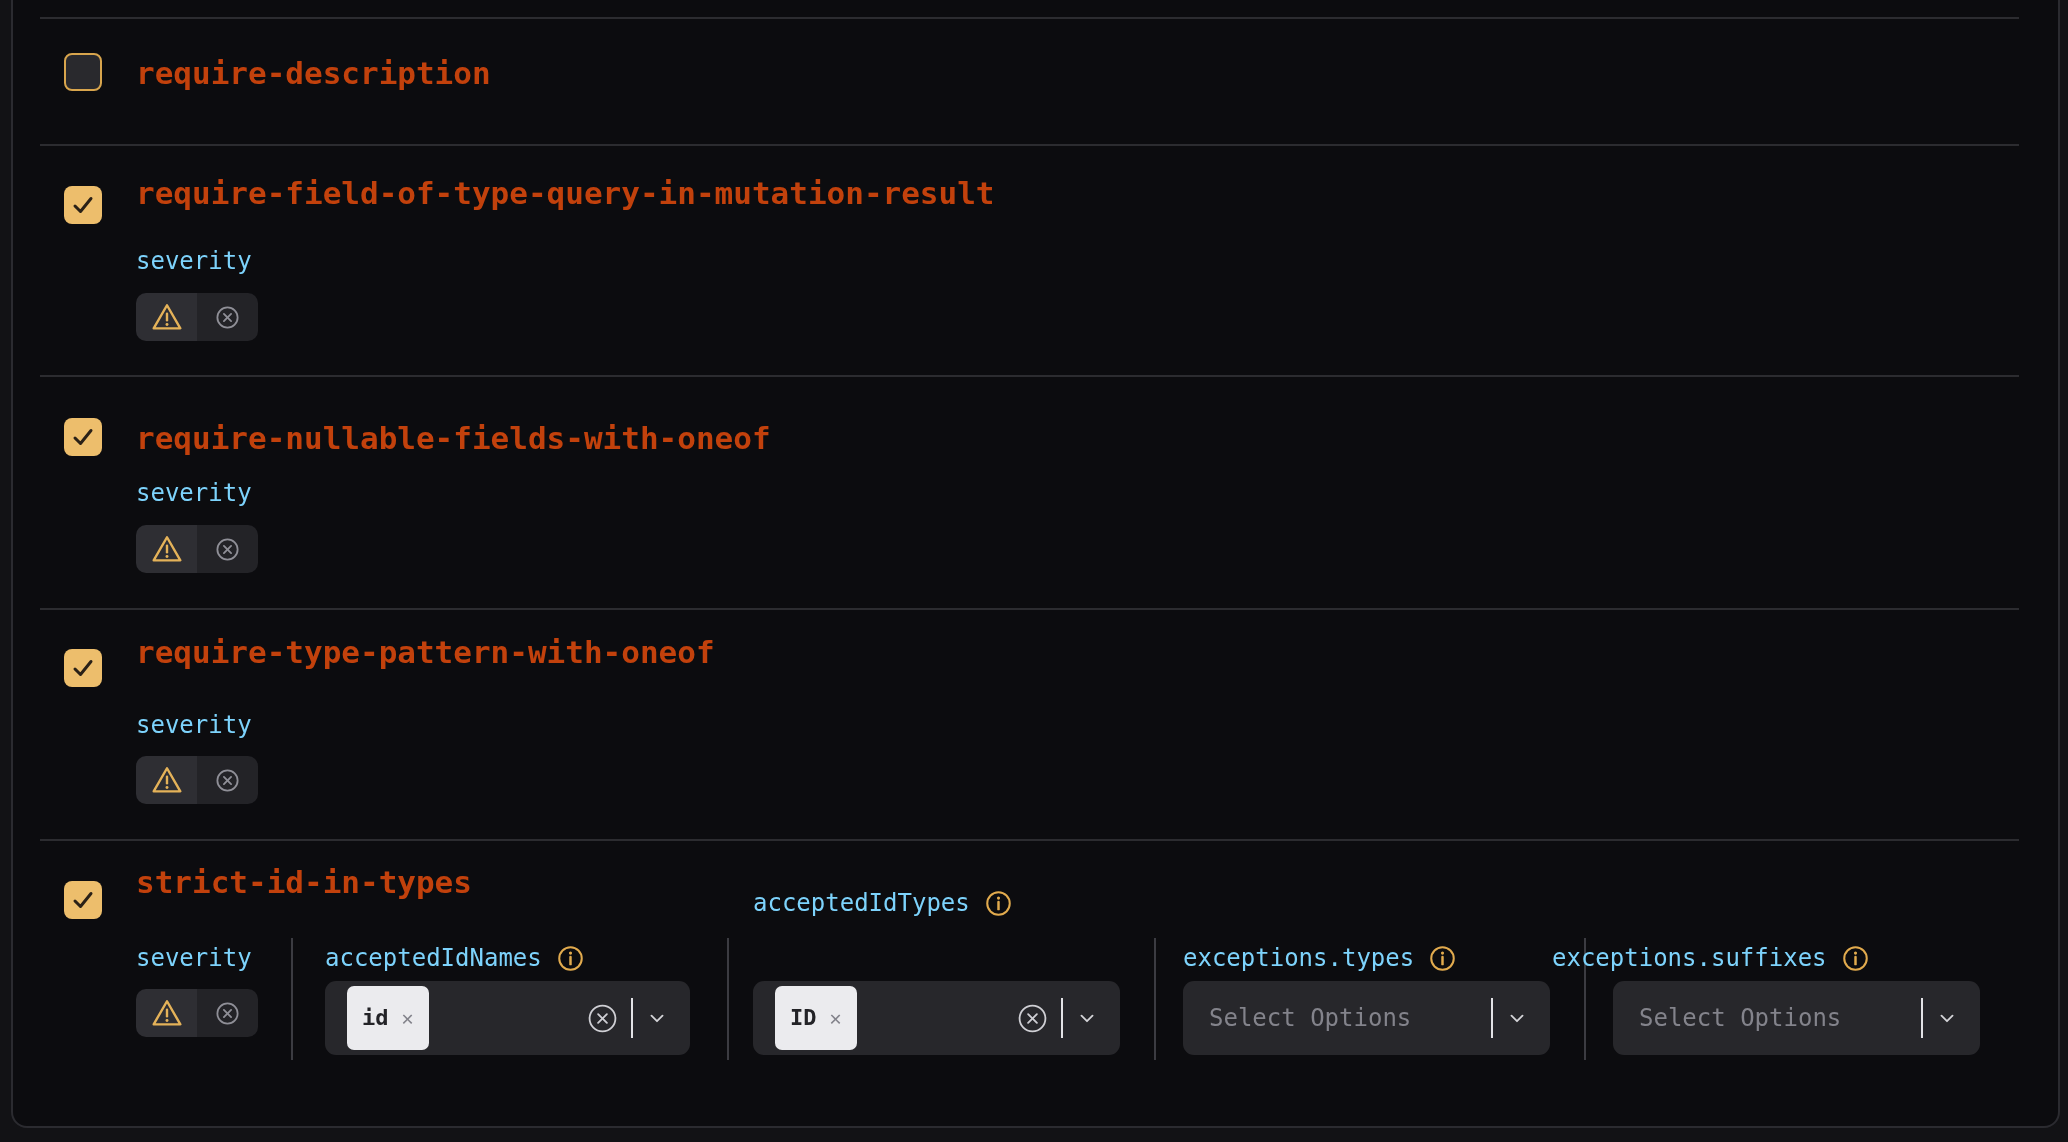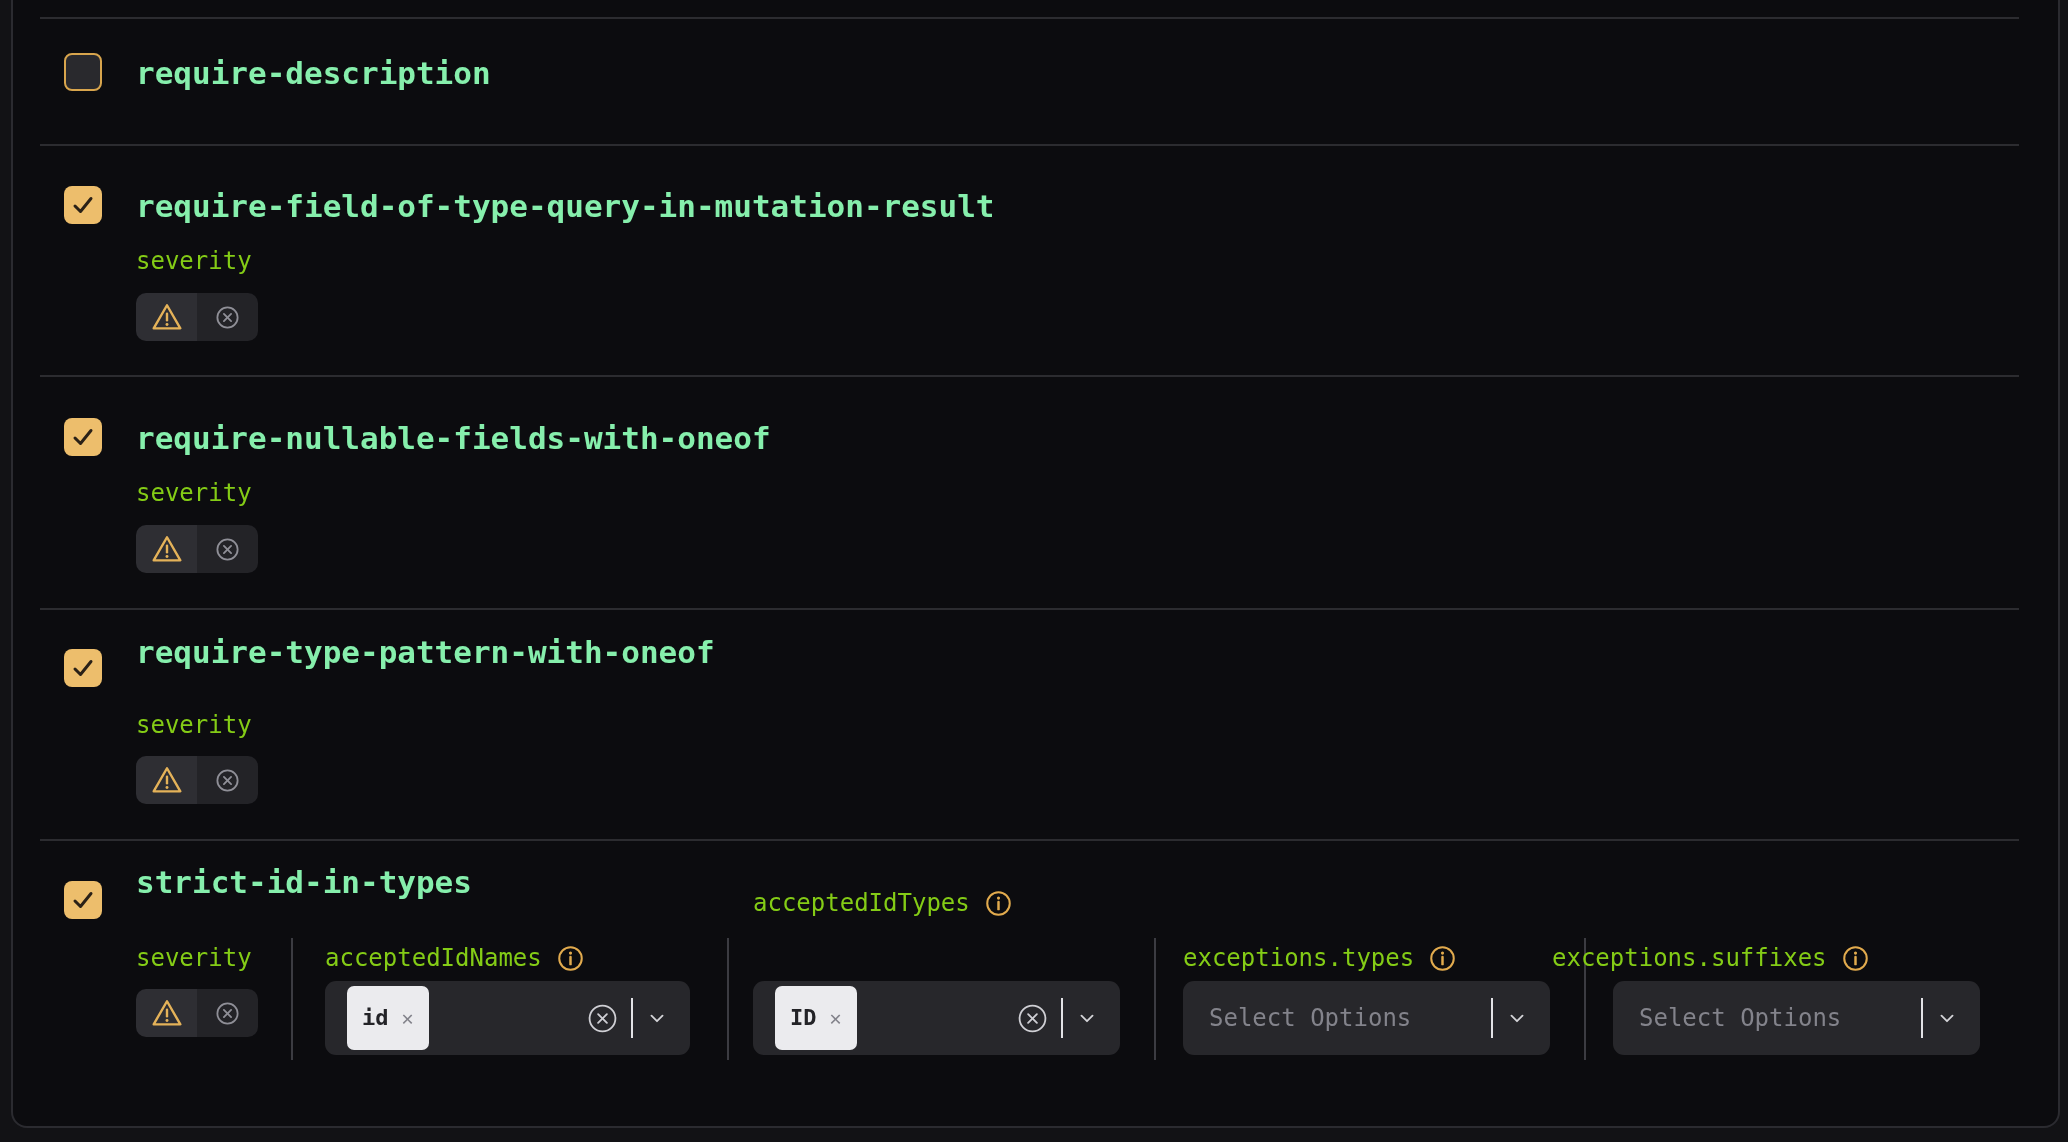--- a/index.html
+++ b/index.html
@@ -22,7 +22,7 @@
   .cb.unchecked{background:#29292d;border:2.5px solid #d8a54d;}
   .cb.checked{background:#edbe6c;border:none;}
   
-  .title{height:38px;line-height:40px;font-size:31px;font-weight:bold;color:#86efac;white-space:nowrap;}
+  .title{height:38px;line-height:40px;font-size:31px;font-weight:bold;color:#c2410c;white-space:nowrap;}
   
   .lbl{font-size:24px;color:#84cc16;height:30px;line-height:30px;white-space:nowrap;display:flex;align-items:center;gap:15px;}
   

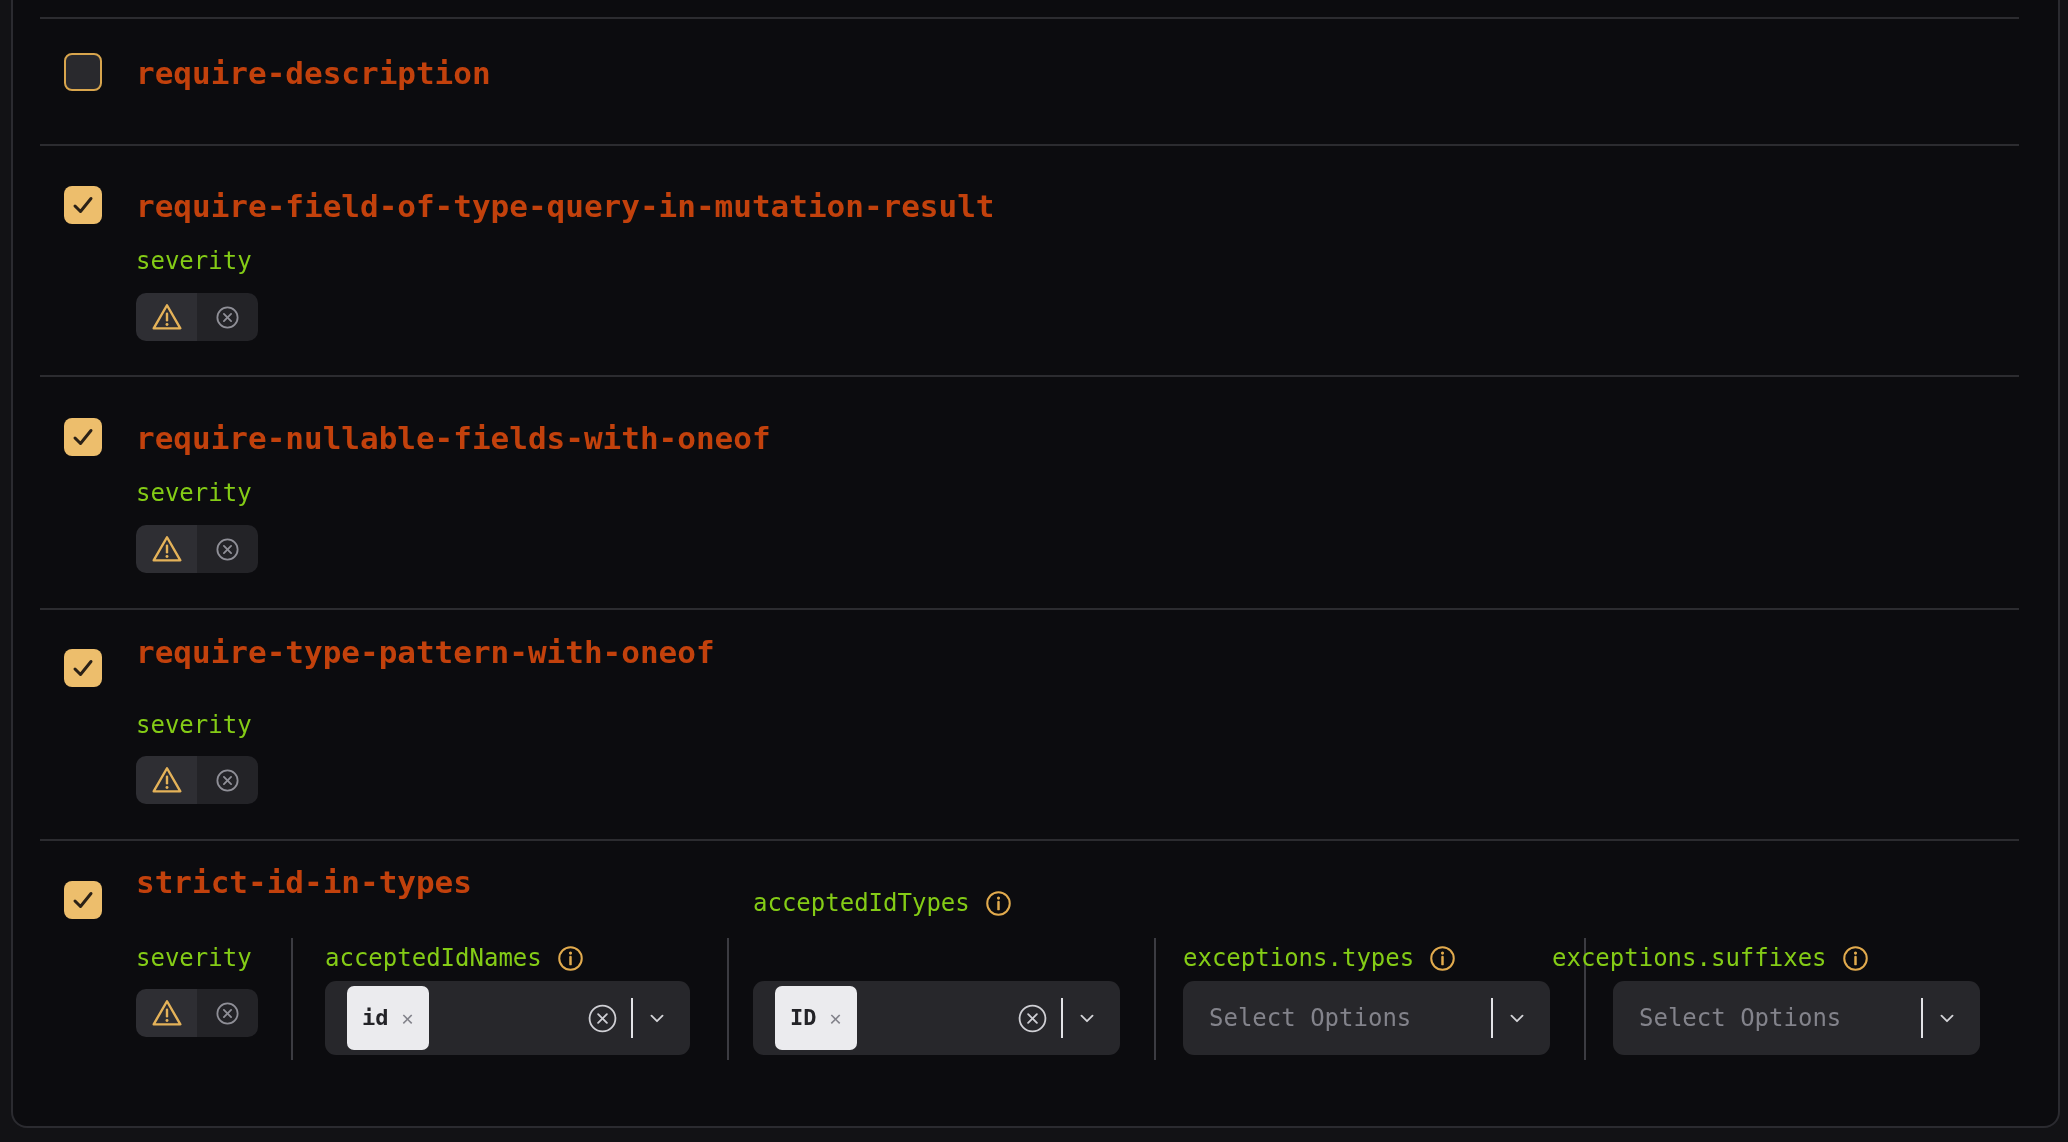--- a/index.html
+++ b/index.html
@@ -61,7 +61,7 @@
     <polyline points="5,14 10.5,19.5 21,6.5" fill="none" stroke="#2a2117" stroke-width="3" stroke-linecap="round" stroke-linejoin="round"></polyline>
   </svg>
 </div>
-<div class="abs title" style="left:136px;top:186px">require-field-of-type-query-in-mutation-result</div>
+<div class="abs title" style="left:136px;top:173px">require-field-of-type-query-in-mutation-result</div>
 <div class="abs lbl" style="left:136px;top:246px">severity</div>
 <div class="abs sev" style="left:136px;top:293px">
   <button class="seg seg-warn">

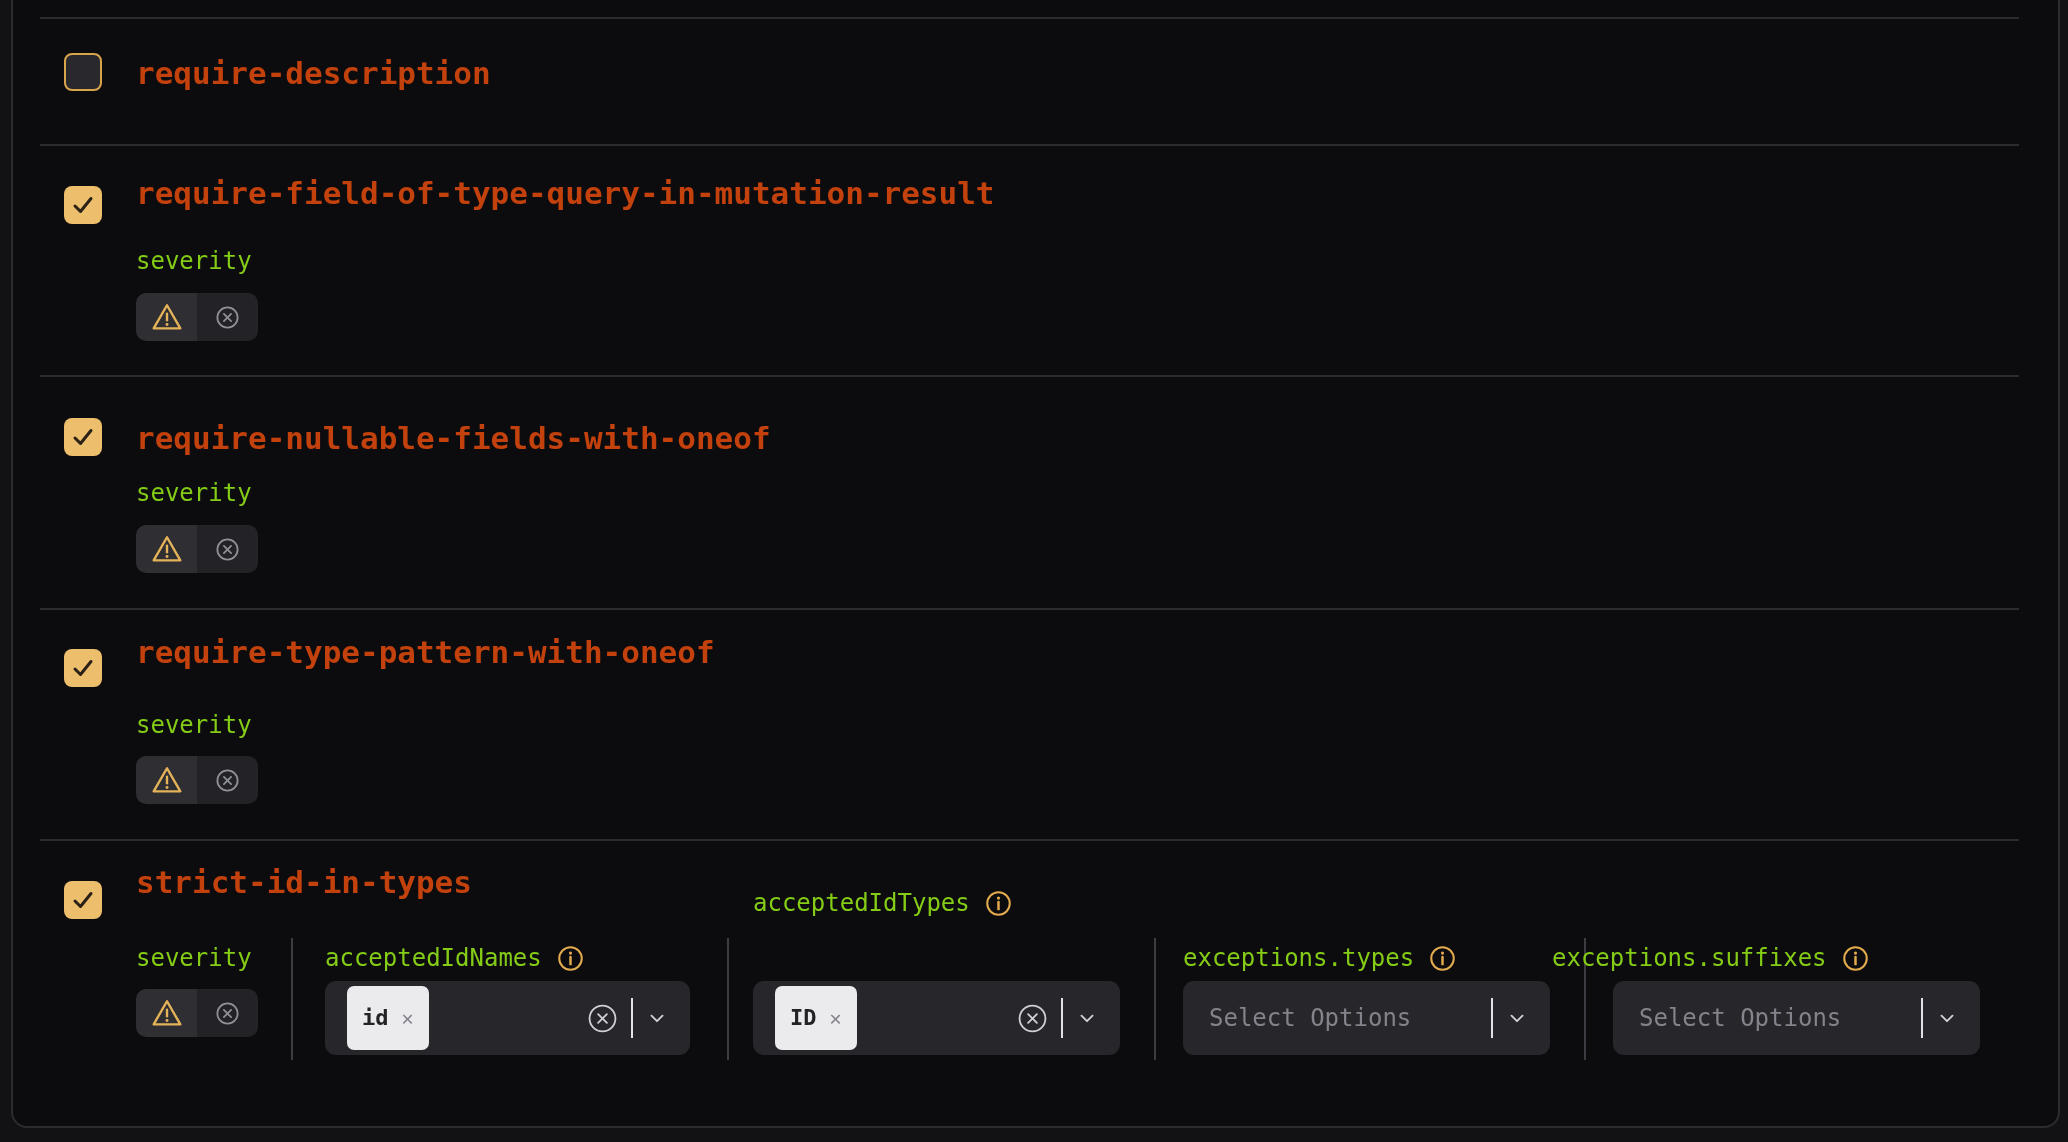--- a/index.html
+++ b/index.html
@@ -24,7 +24,7 @@
   
   .title{height:38px;line-height:40px;font-size:31px;font-weight:bold;color:#c2410c;white-space:nowrap;}
   
-  .lbl{font-size:24px;color:#84cc16;height:30px;line-height:30px;white-space:nowrap;display:flex;align-items:center;gap:15px;}
+  .lbl{font-size:24px;color:#7dd3fc;height:30px;line-height:30px;white-space:nowrap;display:flex;align-items:center;gap:15px;}
   
   .sev{width:122px;height:48px;border-radius:10px;overflow:hidden;display:flex;}
   .seg{width:61px;height:48px;border:none;margin:0;padding:0;display:flex;align-items:center;justify-content:center;cursor:pointer;}

